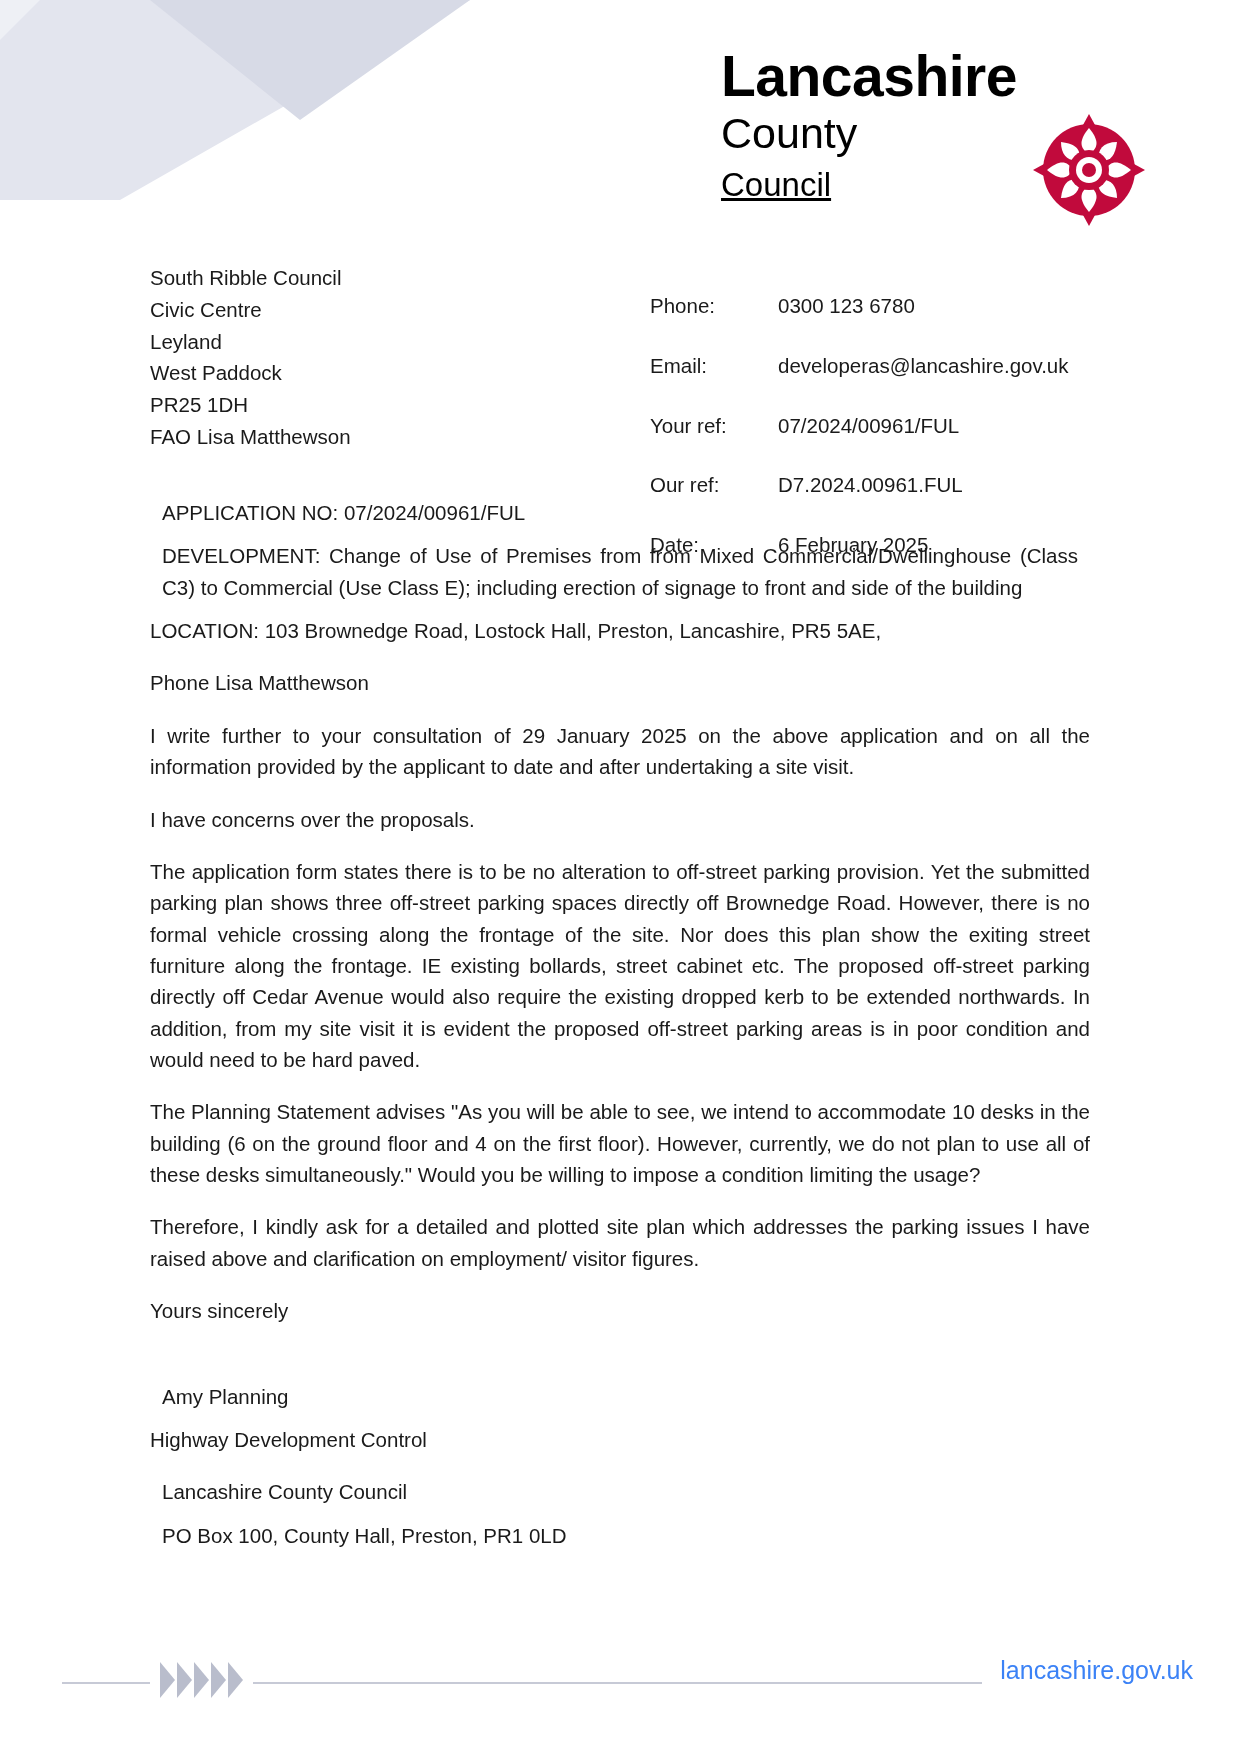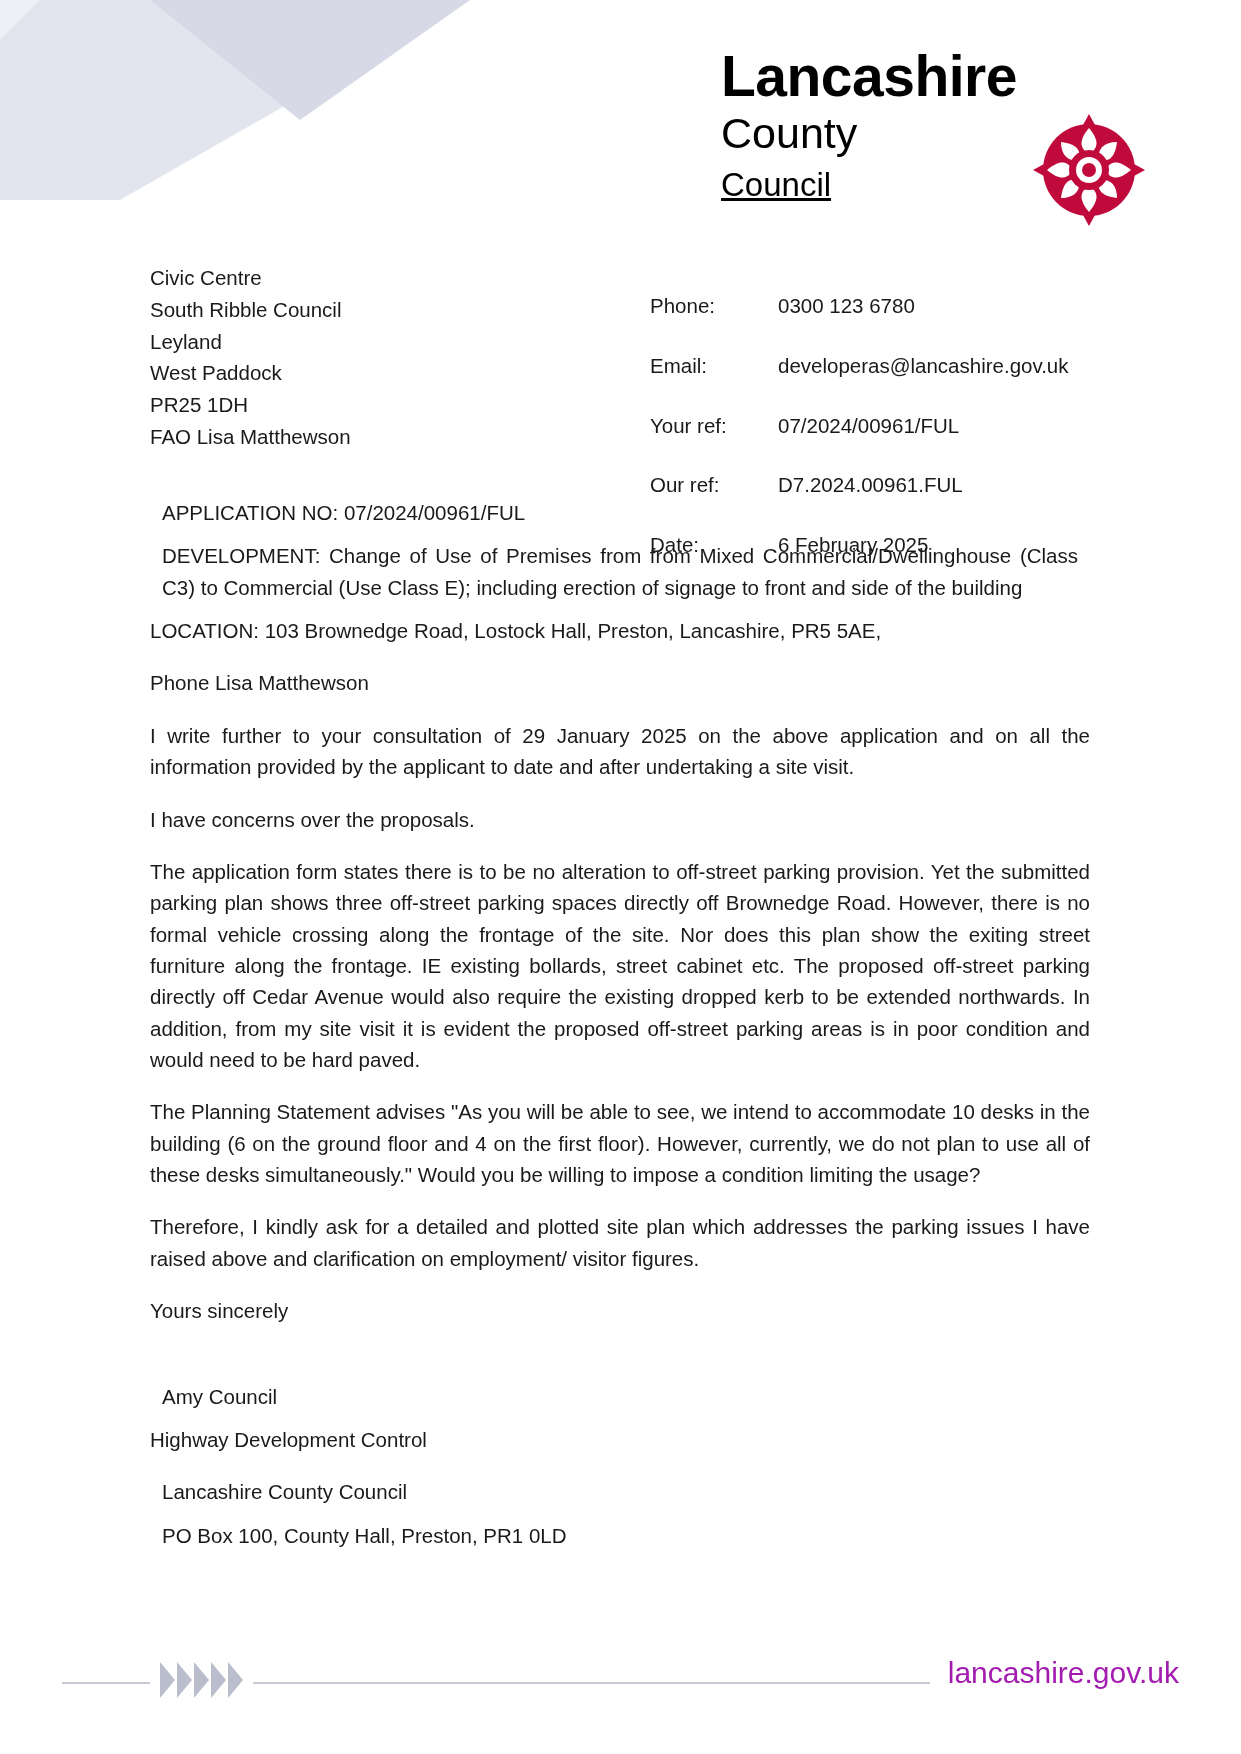--- a/index.html
+++ b/index.html
@@ -197,8 +197,8 @@
 <div class="addr-wrap">
   <div class="addr-cols">
     <div class="addr-left">
+      <div class="addr-line">South Ribble Council</div>
       <div class="addr-line">Civic Centre</div>
-      <div class="addr-line">South Ribble Council</div>
       <div class="addr-line">Leyland</div>
       <div class="addr-line">West Paddock</div>
       <div class="addr-line">PR25 1DH</div>

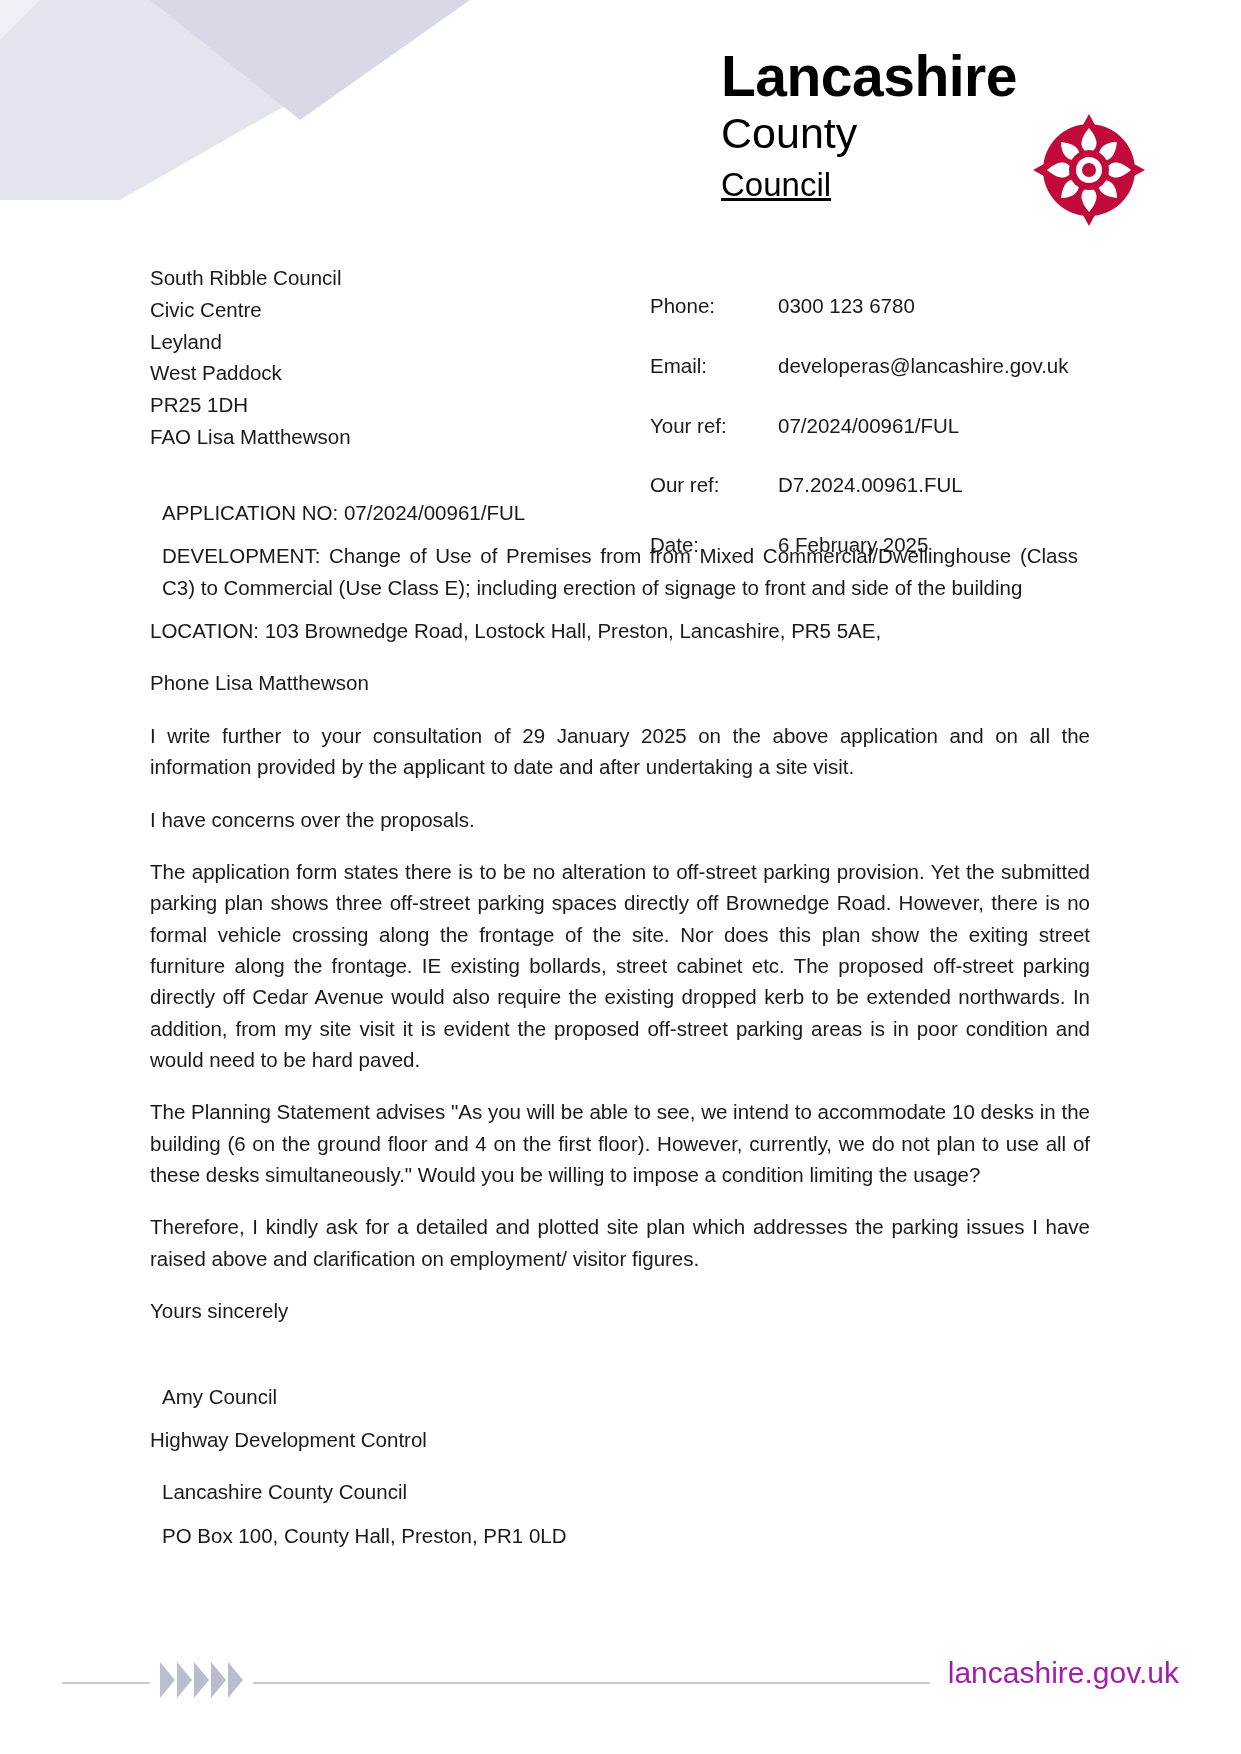--- a/index.html
+++ b/index.html
@@ -246,7 +246,7 @@
   <div class="p">Yours sincerely</div>
   <div class="gap-sm"></div>
 
-  <div class="p-tight">Amy Council</div>
+  <div class="p-tight">Amy Planning</div>
   <div class="p">Highway Development Control</div>
 
   <div class="p-tight">Lancashire County Council</div>

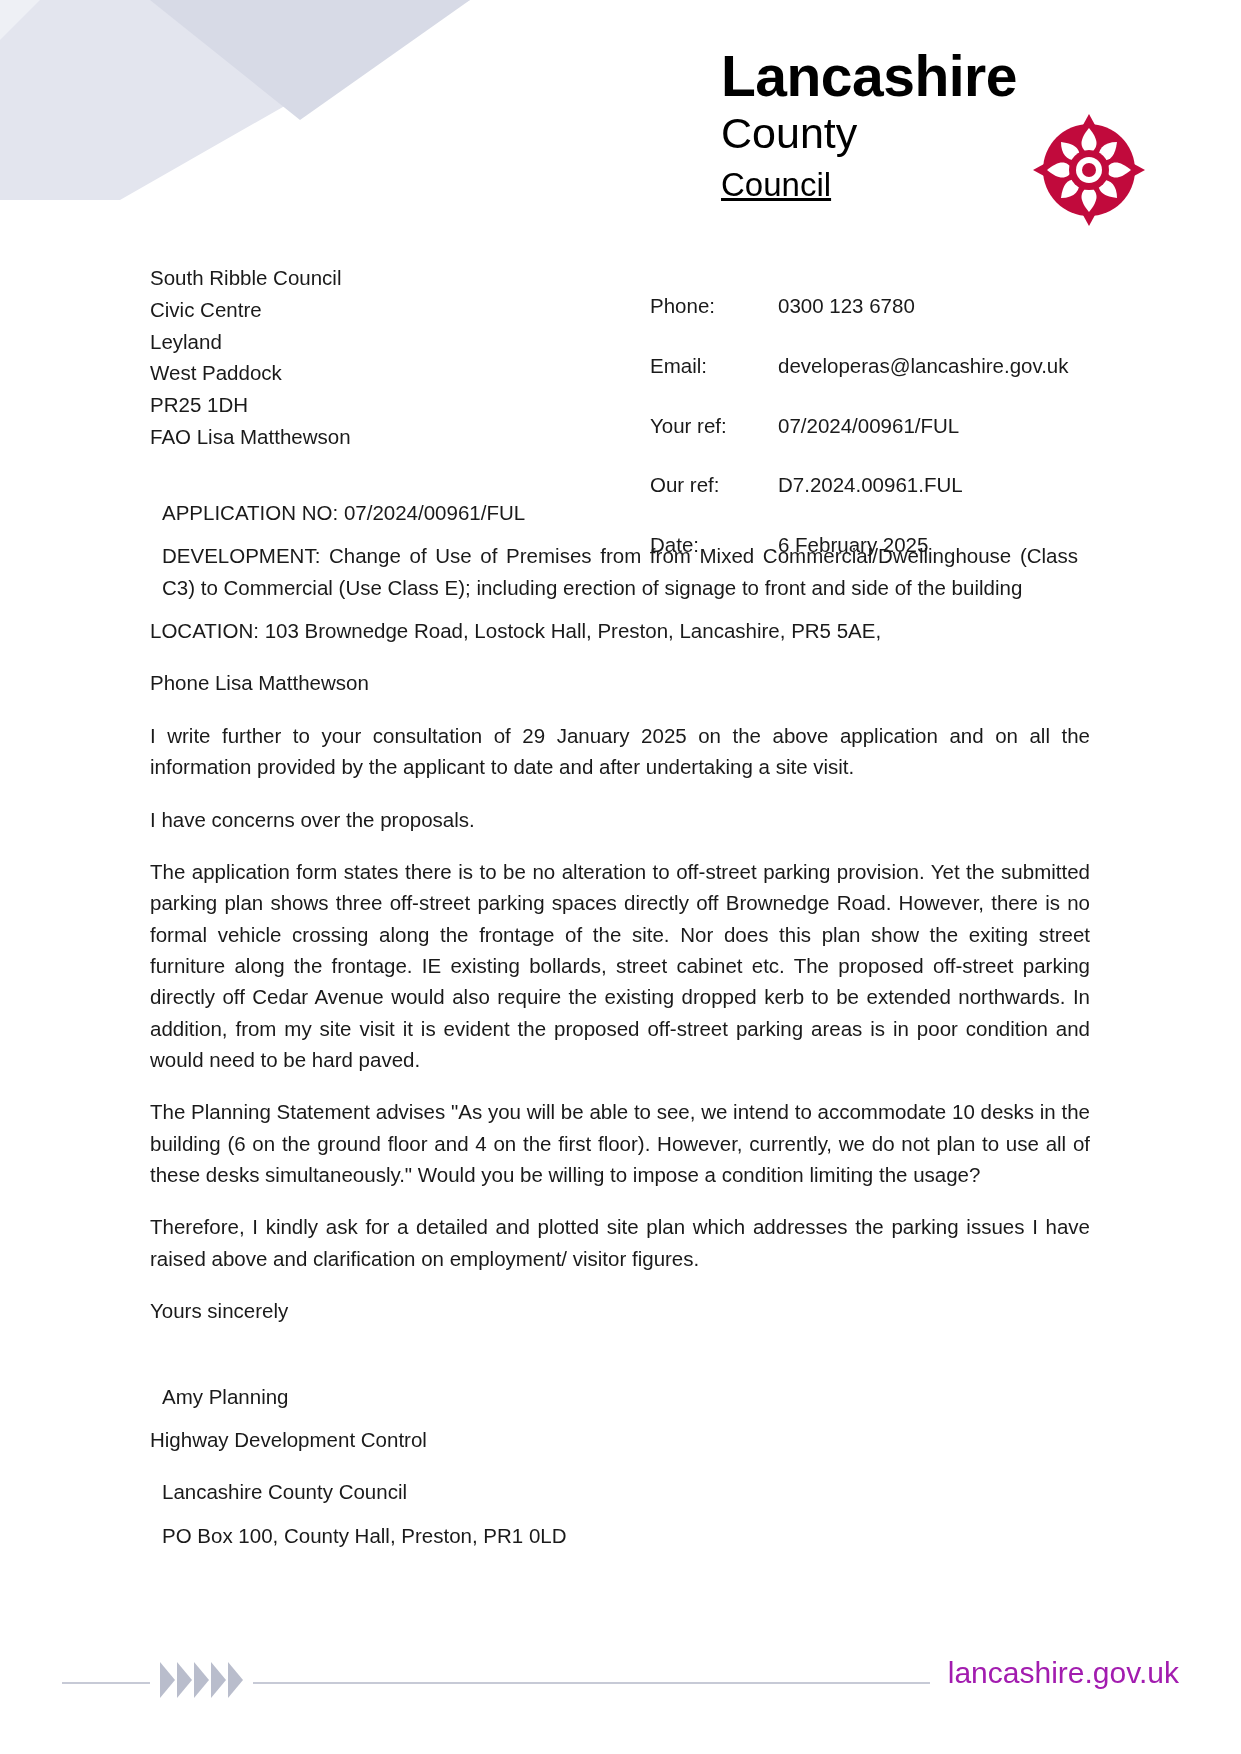--- a/index.html
+++ b/index.html
@@ -143,12 +143,12 @@
   }
   .footer-url {
     position: absolute;
-    right: 62px;
+    right: 48px;
     top: 0px;
     background: #ffffff;
     padding-left: 18px;
-    font-size: 30px;
-    color: #a21caf;
+    font-size: 25px;
+    color: #3b82f6;
   }
 </style>
 </head>

